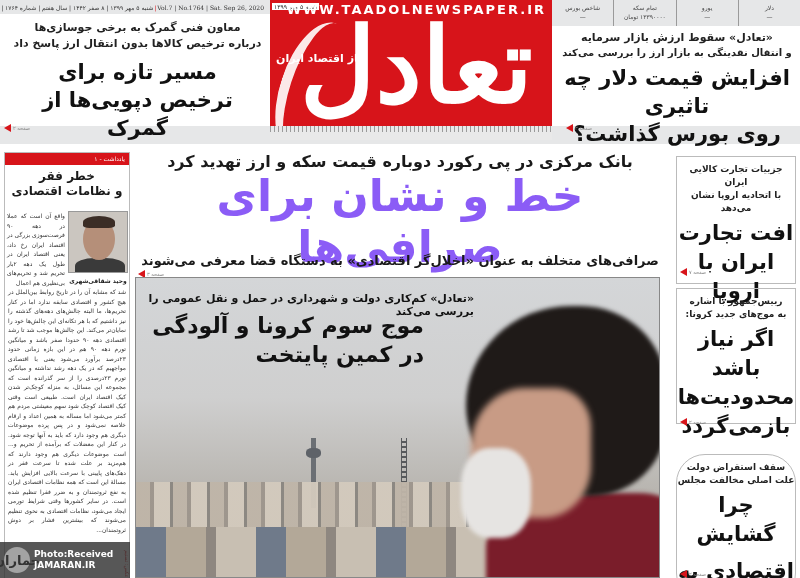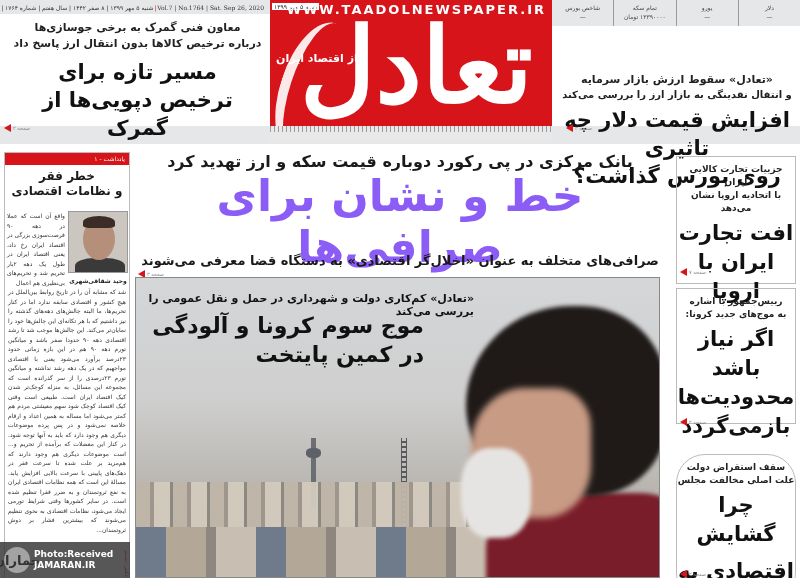--- a/index.html
+++ b/index.html
@@ -126,7 +126,7 @@
   <span class="tri"></span>
 </div>
 
-<div class="story" style="left:558px; top:30px; width:238px;margin-top:42px;">
+<div class="story" style="left:558px; top:30px; width:238px;">
   <div class="kicker" style="font-size:11px;line-height:15px;">«تعادل» سقوط ارزش بازار سرمایه</div>
   <div class="kicker" style="font-size:10px;line-height:15px;">و انتقال نقدینگی به بازار ارز را بررسی می‌کند</div>
   <div class="head" style="font-size:21px;line-height:28px;margin-top:4px;">افزایش قیمت دلار چه تاثیری</div>

